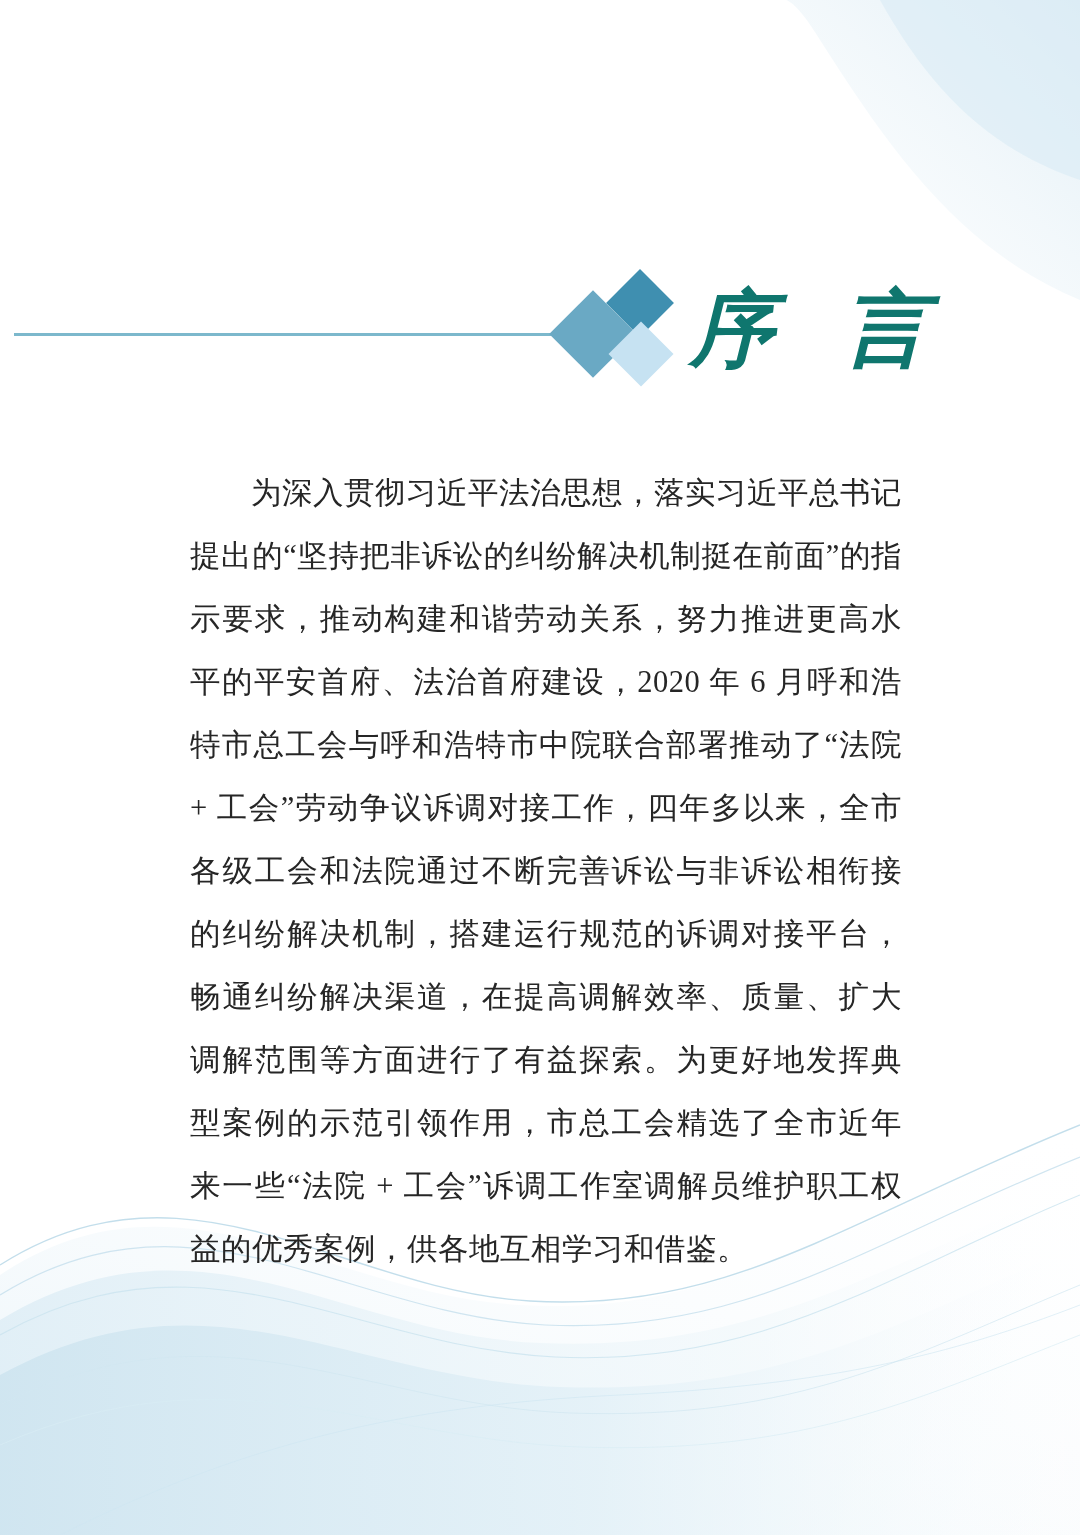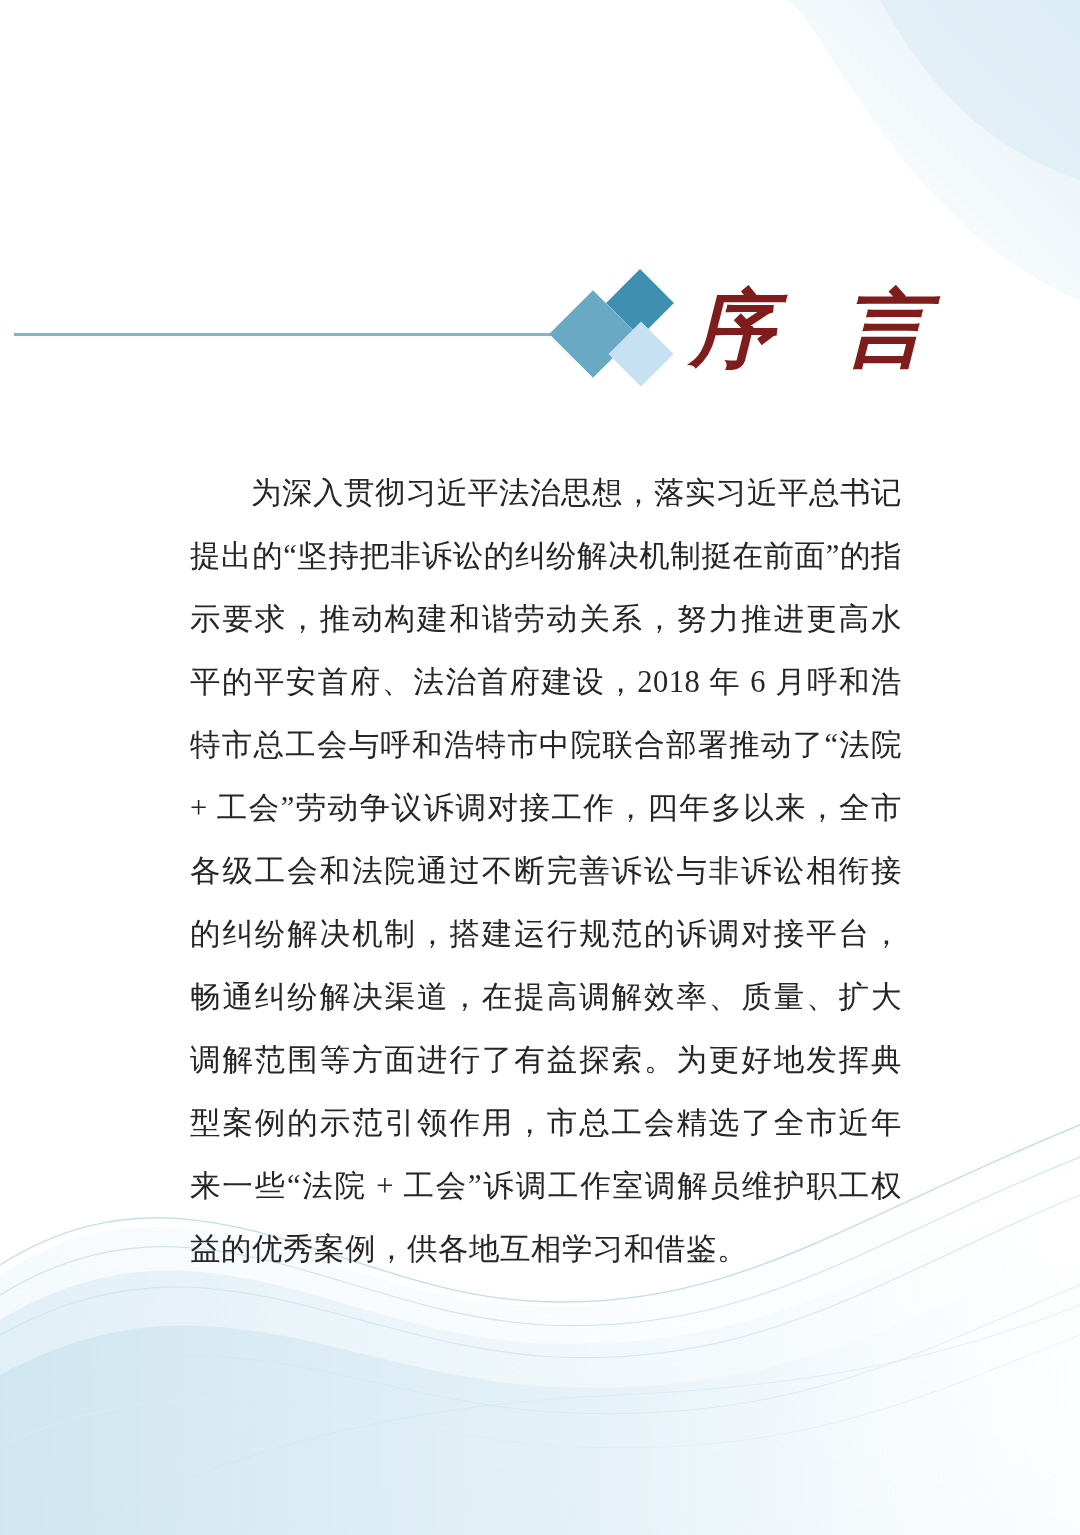--- a/index.html
+++ b/index.html
@@ -86,7 +86,7 @@
     font-size: 84px;
     font-style: italic;
     font-weight: bold;
-    color: #7f1d1d;
+    color: #0f766e;
     letter-spacing: 24px;
     white-space: nowrap;
   }

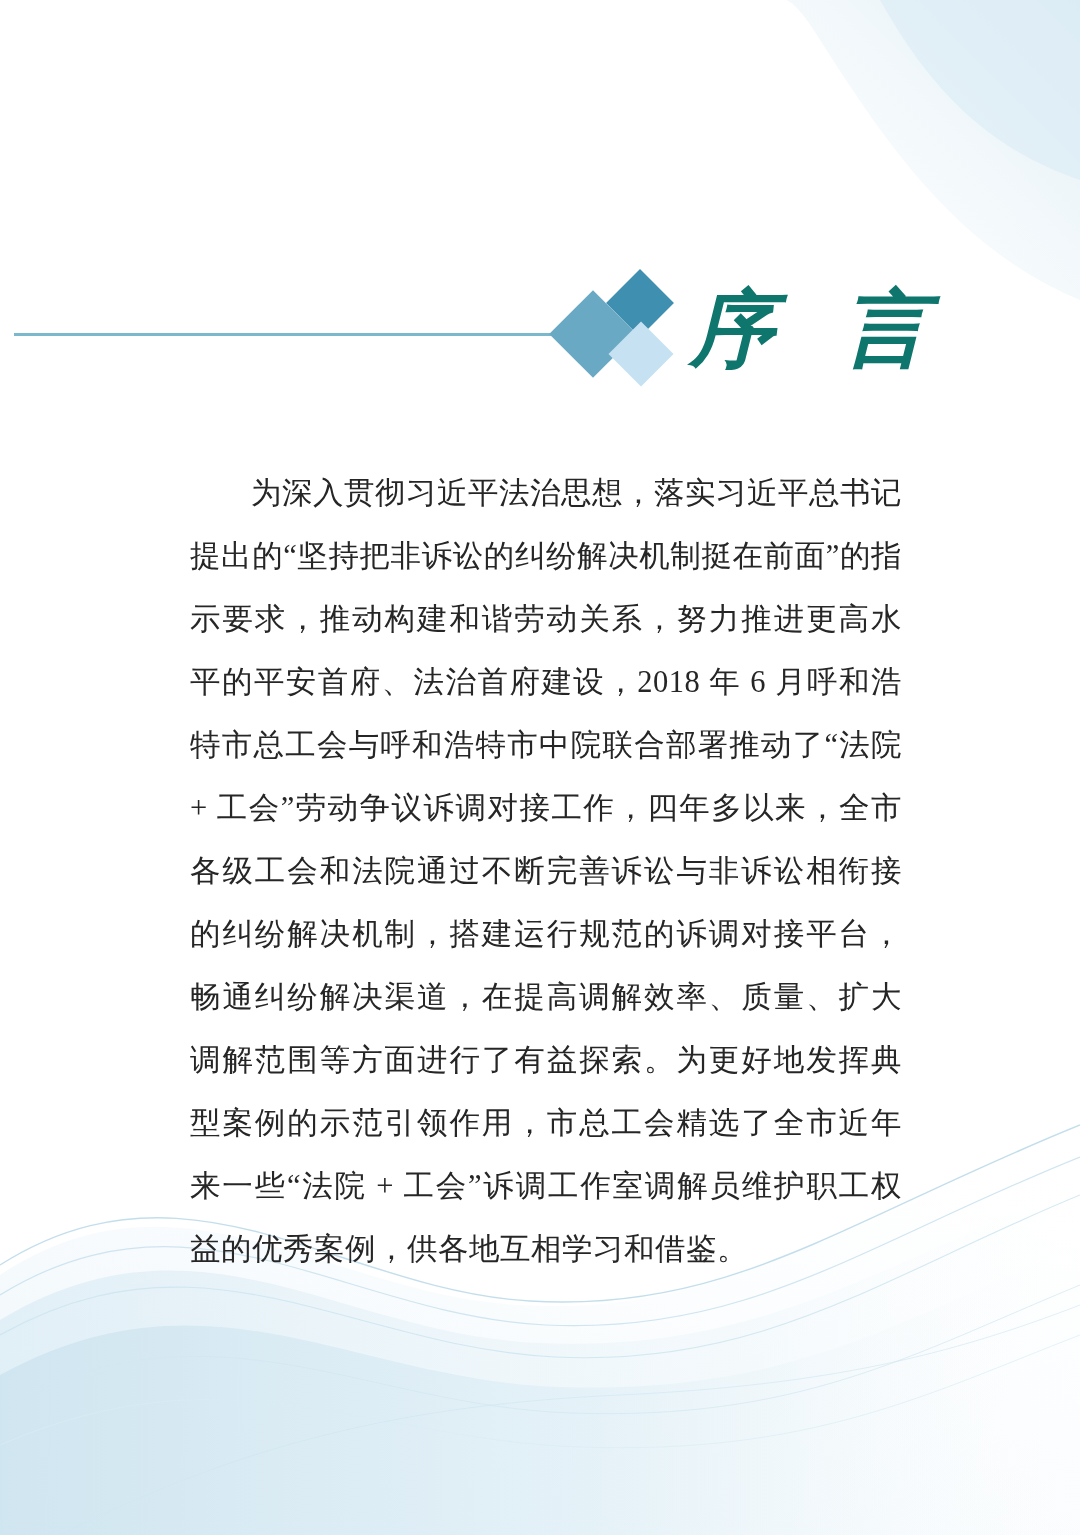--- a/index.html
+++ b/index.html
@@ -163,6 +163,6 @@
   <div class="header-title">序 言</div>
 </div>
 
-<div class="preface-body">为深入贯彻习近平法治思想，落实习近平总书记提出的“坚持把非诉讼的纠纷解决机制挺在前面”的指示要求，推动构建和谐劳动关系，努力推进更高水平的平安首府、法治首府建设，2018 年 6 月呼和浩特市总工会与呼和浩特市中院联合部署推动了“法院 + 工会”劳动争议诉调对接工作，四年多以来，全市各级工会和法院通过不断完善诉讼与非诉讼相衔接的纠纷解决机制，搭建运行规范的诉调对接平台，畅通纠纷解决渠道，在提高调解效率、质量、扩大调解范围等方面进行了有益探索。为更好地发挥典型案例的示范引领作用，市总工会精选了全市近年来一些“法院 + 工会”诉调工作室调解员维护职工权益的优秀案例，供各地互相学习和借鉴。</div>
+<div class="preface-body">为深入贯彻习近平法治思想，落实习近平总书记提出的“坚持把非诉讼的纠纷解决机制挺在前面”的指示要求，推动构建和谐劳动关系，努力推进更高水平的平安首府、法治首府建设，2020 年 6 月呼和浩特市总工会与呼和浩特市中院联合部署推动了“法院 + 工会”劳动争议诉调对接工作，四年多以来，全市各级工会和法院通过不断完善诉讼与非诉讼相衔接的纠纷解决机制，搭建运行规范的诉调对接平台，畅通纠纷解决渠道，在提高调解效率、质量、扩大调解范围等方面进行了有益探索。为更好地发挥典型案例的示范引领作用，市总工会精选了全市近年来一些“法院 + 工会”诉调工作室调解员维护职工权益的优秀案例，供各地互相学习和借鉴。</div>
 
 </body></html>

